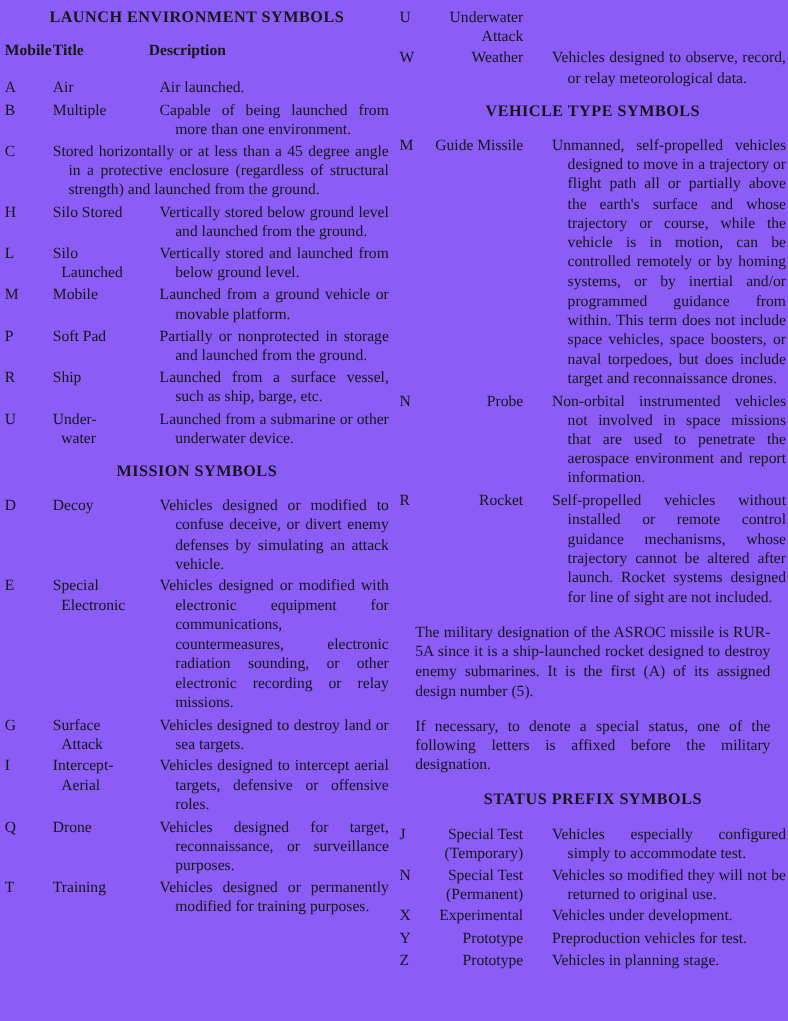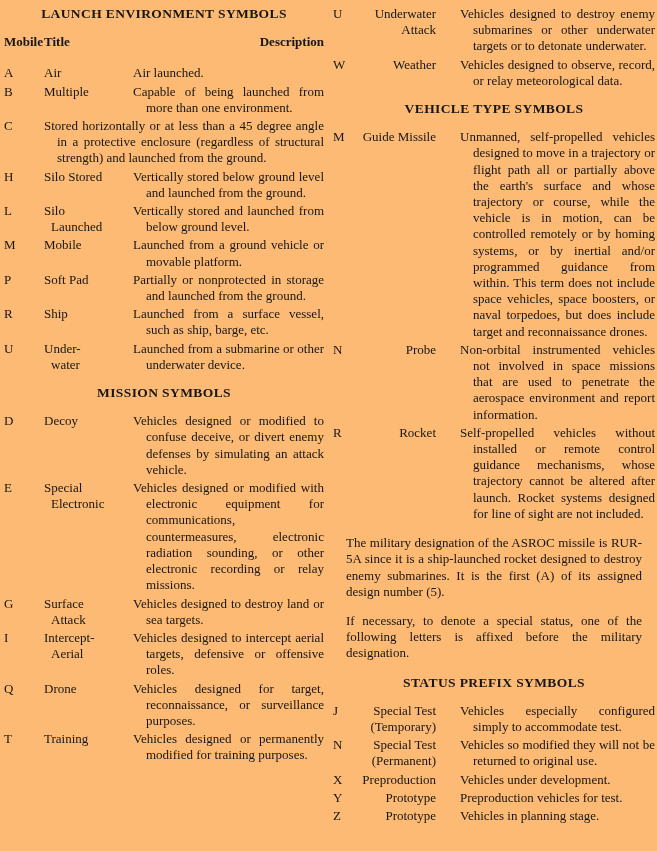--- a/index.html
+++ b/index.html
@@ -8,7 +8,7 @@
     width: 657px;
     height: 851px;
     box-sizing: border-box;
-    background: #fdba74;
+    background: #8b5cf6;
     color: #161616;
     font-family: "Liberation Serif", "DejaVu Serif", serif;
     font-size: 13px;

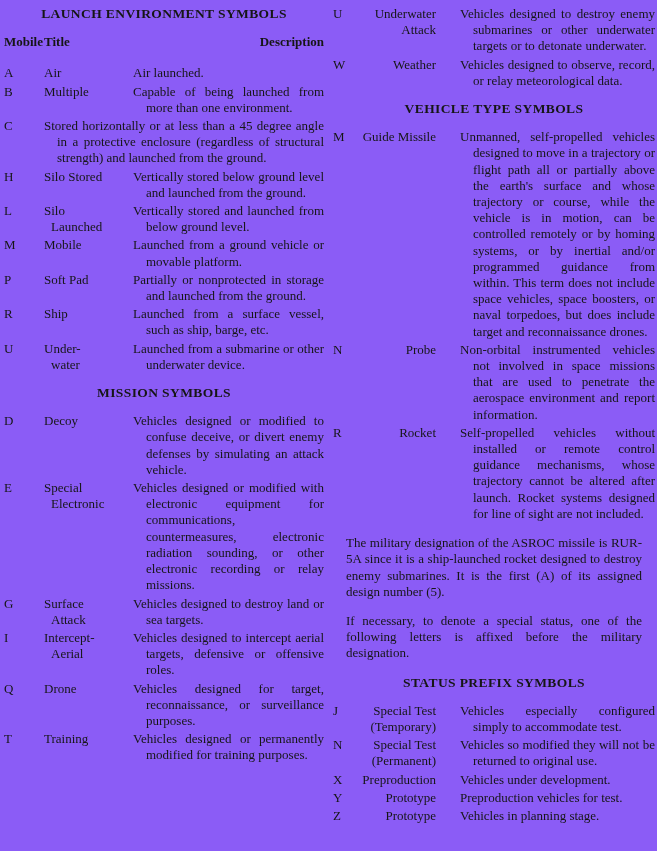--- a/index.html
+++ b/index.html
@@ -161,7 +161,6 @@
     <div class="row">
       <span class="rt-letter">U</span>
       <span class="rt-title">Underwater Attack</span>
-      <span class="c-desc">Vehicles designed to destroy enemy submarines or other underwater targets or to detonate underwater.</span>
     </div>
     <div class="row">
       <span class="rt-letter">W</span>

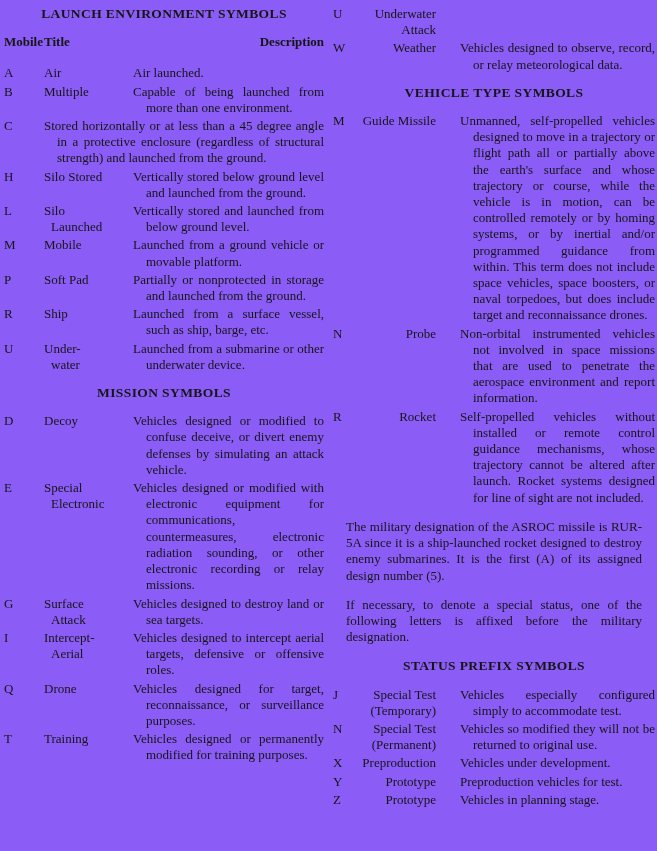--- a/index.html
+++ b/index.html
@@ -38,7 +38,7 @@
   }
   .table-header .h-letter { width: 40px; flex: none; }
   .table-header .h-title  { width: 80px; flex: none; }
-  .table-header .h-desc   { flex: 1; text-align: right; }
+  .table-header .h-desc   { flex: 1; text-align: left; }
 
   .row { display: flex; margin-bottom: 2px; }
 

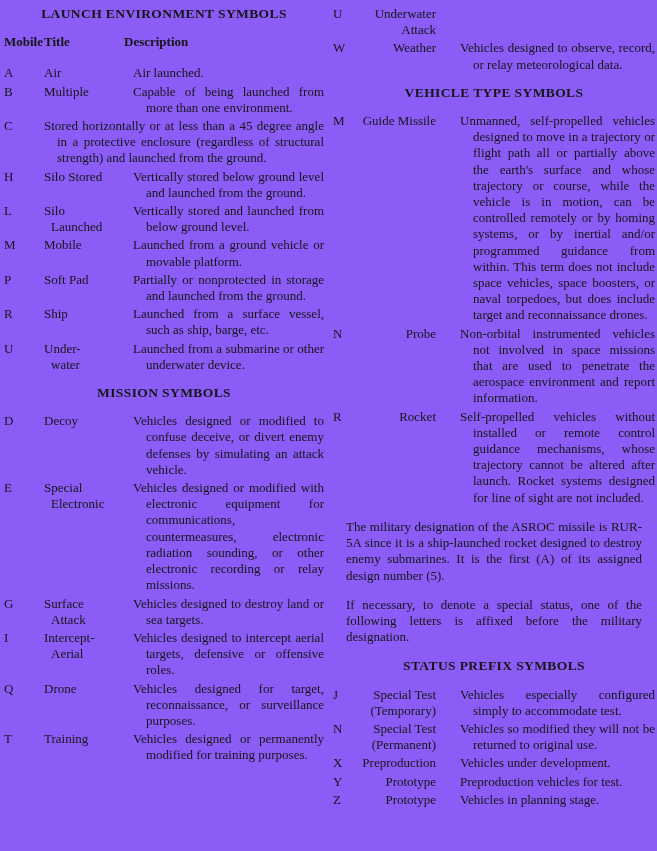--- a/index.html
+++ b/index.html
@@ -203,7 +203,7 @@
     </div>
     <div class="row">
       <span class="rt-letter">X</span>
-      <span class="rt-title">Preproduction</span>
+      <span class="rt-title">Experimental</span>
       <span class="c-desc">Vehicles under development.</span>
     </div>
     <div class="row">

